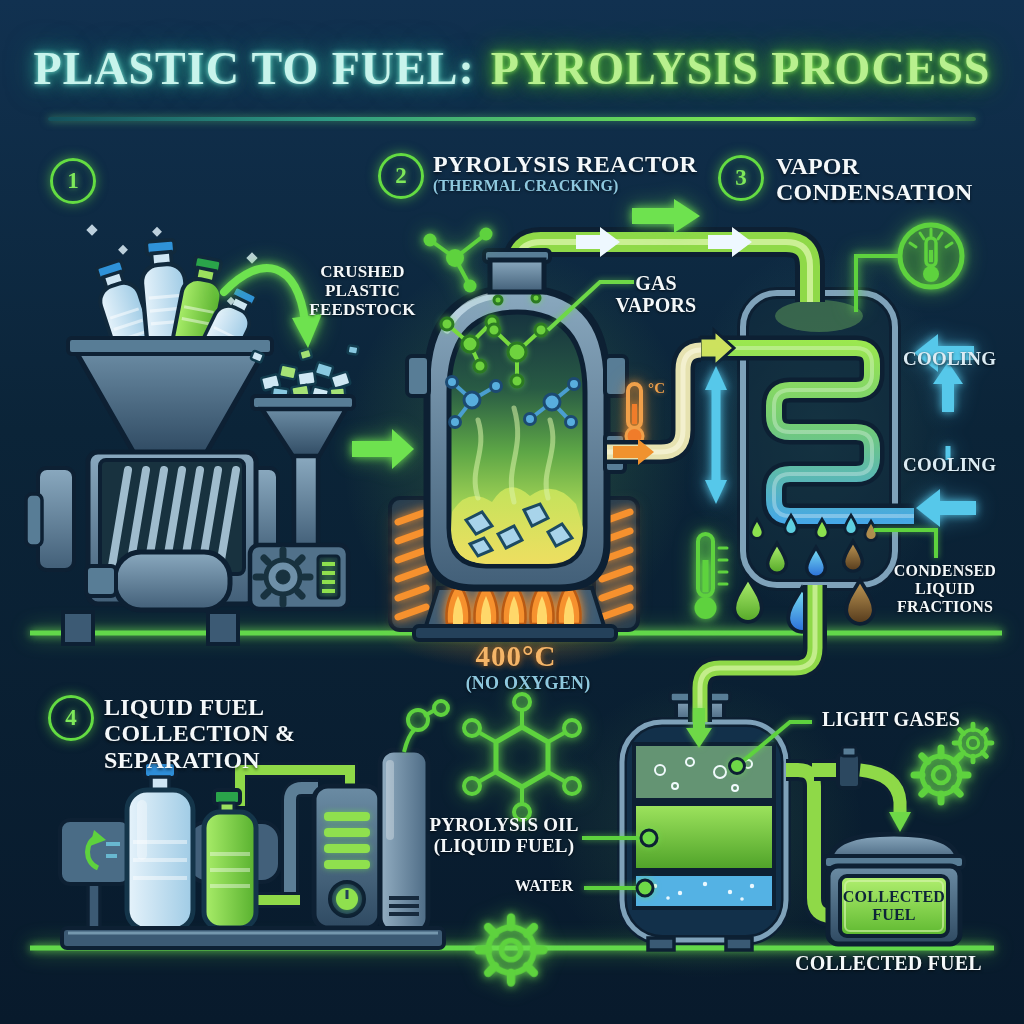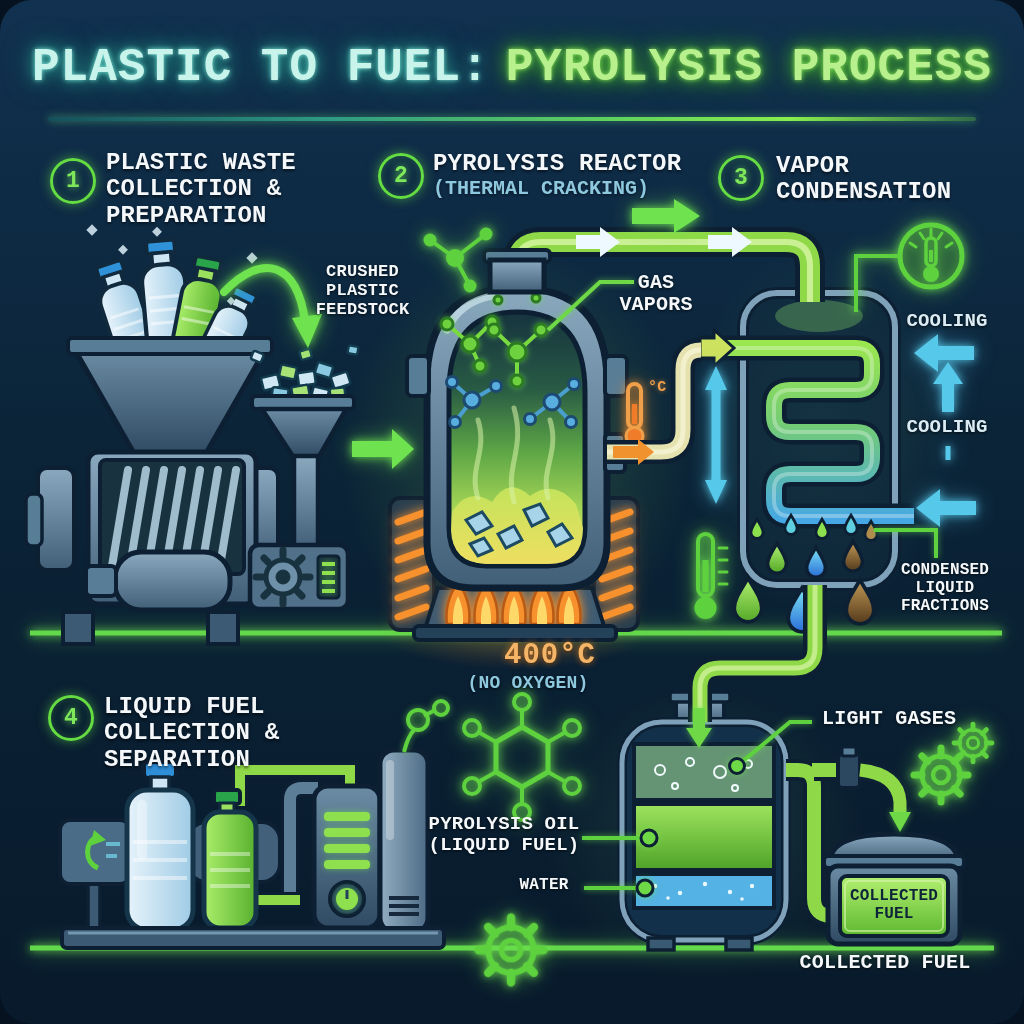--- a/index.html
+++ b/index.html
@@ -5,7 +5,7 @@
   html,body{margin:0;padding:0;background:#06121f;}
   .stage{position:relative;width:1024px;height:1024px;overflow:hidden;
     background:linear-gradient(180deg,#113150 0%,#0b2438 42%,#081a2c 100%);
-    font-family:Liberation Mono, monospace;border-radius:32px;}
+    font-family:Liberation Serif, serif;}
   svg{position:absolute;left:0;top:0;}
   .title-row{position:absolute;top:42px;left:0;right:0;display:flex;justify-content:center;gap:16px;
     font-size:46px;font-weight:800;letter-spacing:1px;white-space:nowrap;}

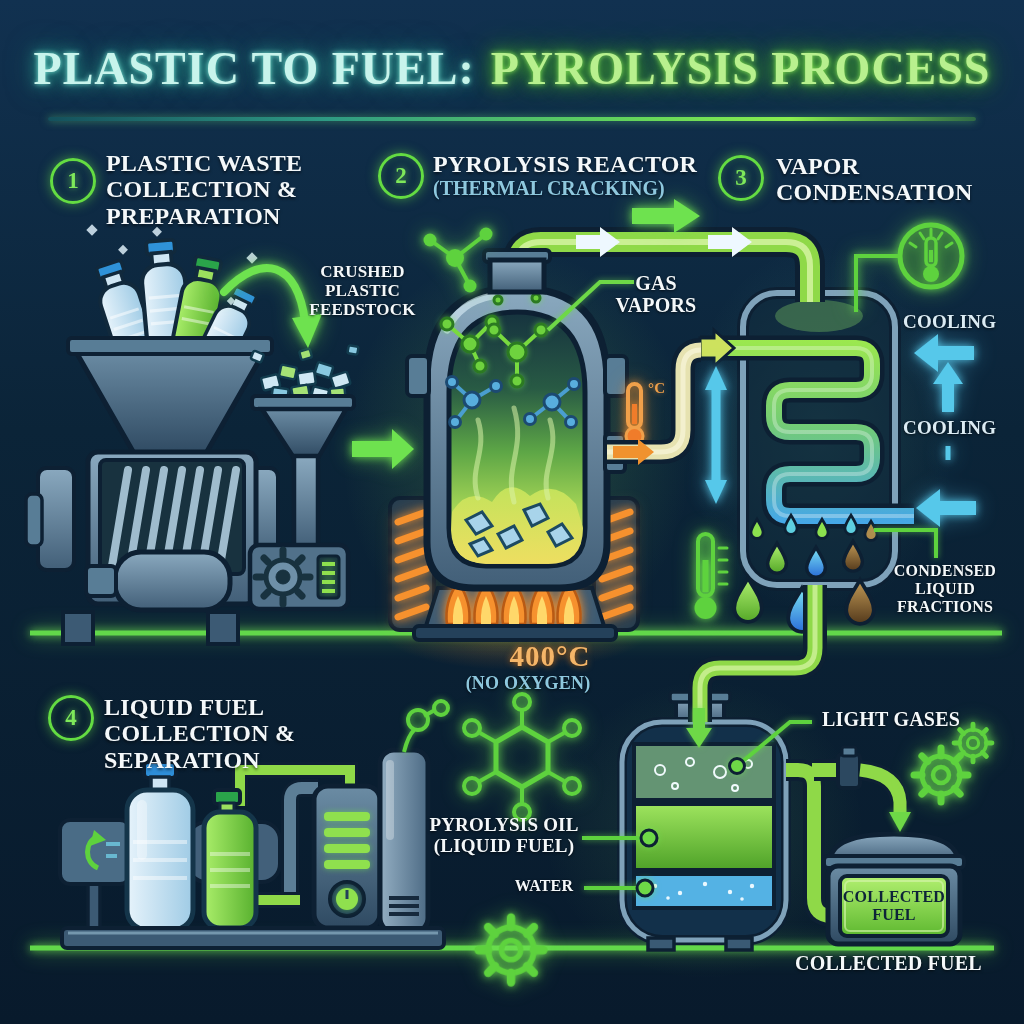--- a/index.html
+++ b/index.html
@@ -608,7 +608,6 @@
 <div class="title-line"></div>
 
 <div class="step-num" style="left:50px;top:158px;">1</div>
-<div class="h-step" style="left:106px;top:150px;width:225px;">PLASTIC WASTE COLLECTION &amp; PREPARATION</div>
 
 <div class="step-num" style="left:378px;top:153px;">2</div>
 <div class="h-step" style="left:433px;top:151px;width:270px;">PYROLYSIS REACTOR</div>

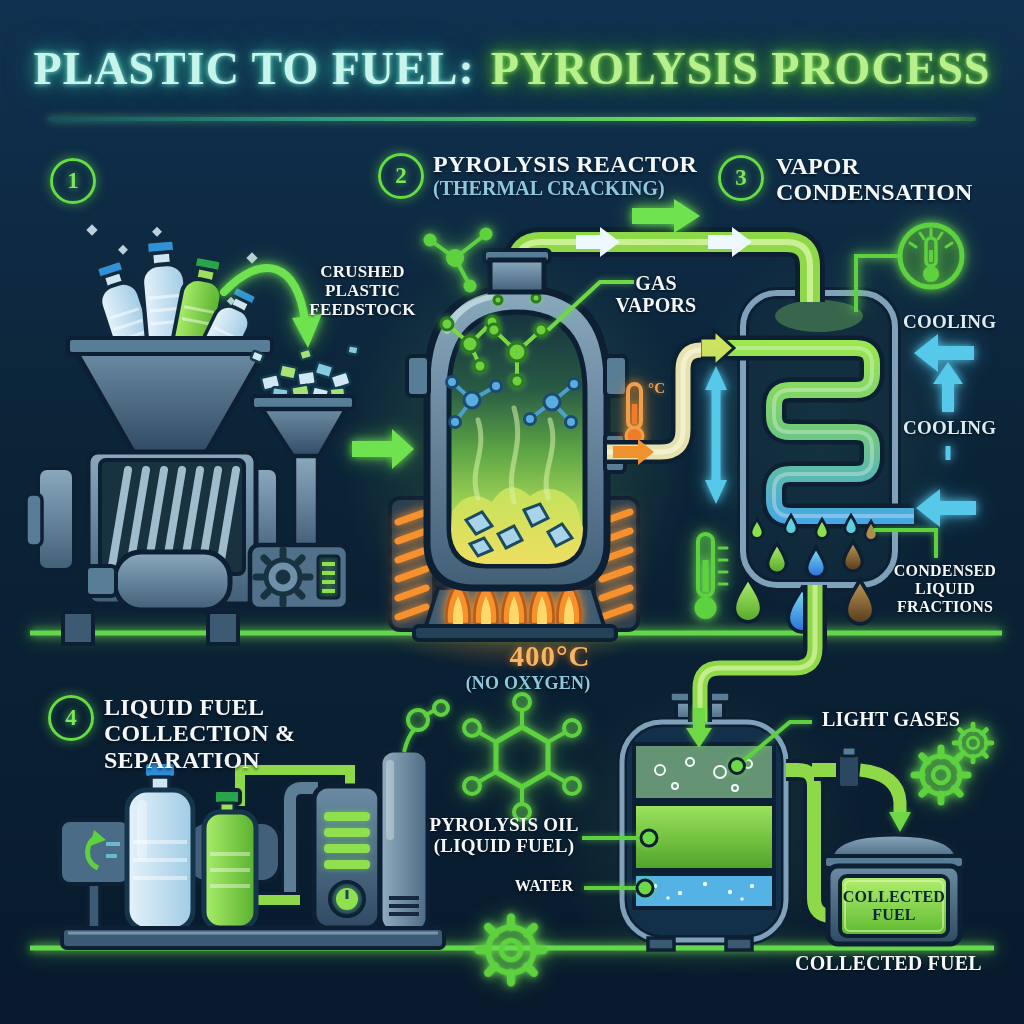--- a/index.html
+++ b/index.html
@@ -20,7 +20,7 @@
     text-shadow:0 0 8px rgba(110,230,80,.9);}
   .h-step{position:absolute;color:#f4f8fa;font-weight:800;font-size:24px;line-height:1.1;
     text-shadow:0 2px 3px rgba(0,0,0,.55);letter-spacing:.2px;}
-  .h-sub{position:absolute;color:#8ec8de;font-weight:800;font-size:20px;
+  .h-sub{position:absolute;color:#8ec8de;font-weight:800;font-size:16px;
     text-shadow:0 1px 3px rgba(0,0,0,.55);}
   .lbl{position:absolute;font-weight:800;color:#f4f8fa;line-height:1.12;
     text-shadow:0 1px 3px rgba(0,0,0,.7);letter-spacing:.2px;}

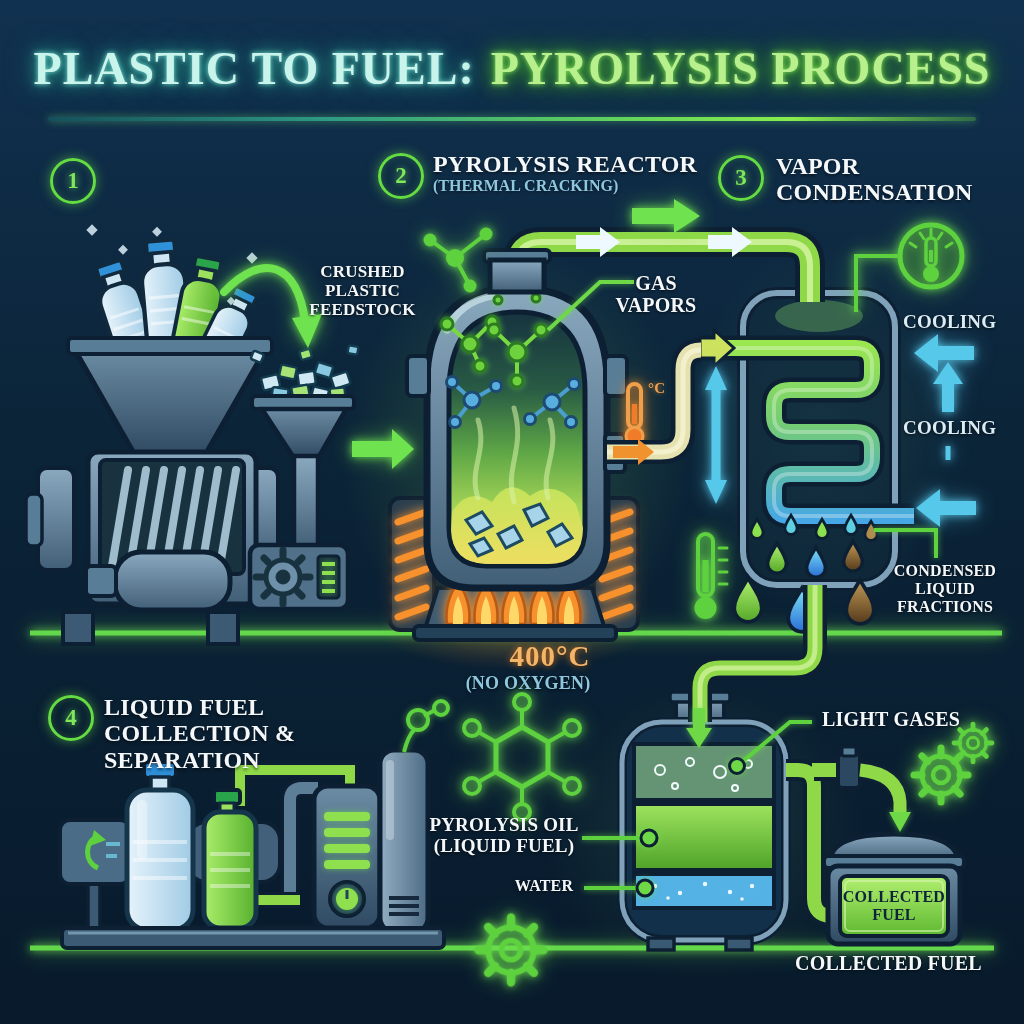--- a/index.html
+++ b/index.html
@@ -25,7 +25,7 @@
   .lbl{position:absolute;font-weight:800;color:#f4f8fa;line-height:1.12;
     text-shadow:0 1px 3px rgba(0,0,0,.7);letter-spacing:.2px;}
   .center{text-align:center;}
-  .lbl-blue{color:#dcecf4;}
+  .lbl-blue{color:#dcecf4;margin-top:37px;}
   .lbl-temp{color:#f5b568;text-shadow:0 0 6px rgba(240,140,40,.8),0 1px 3px rgba(0,0,0,.6);}
   .lbl-oxy{color:#8ec8de;}
   .lbl-cels{color:#f0a04a;text-shadow:0 0 5px rgba(240,150,60,.7);}

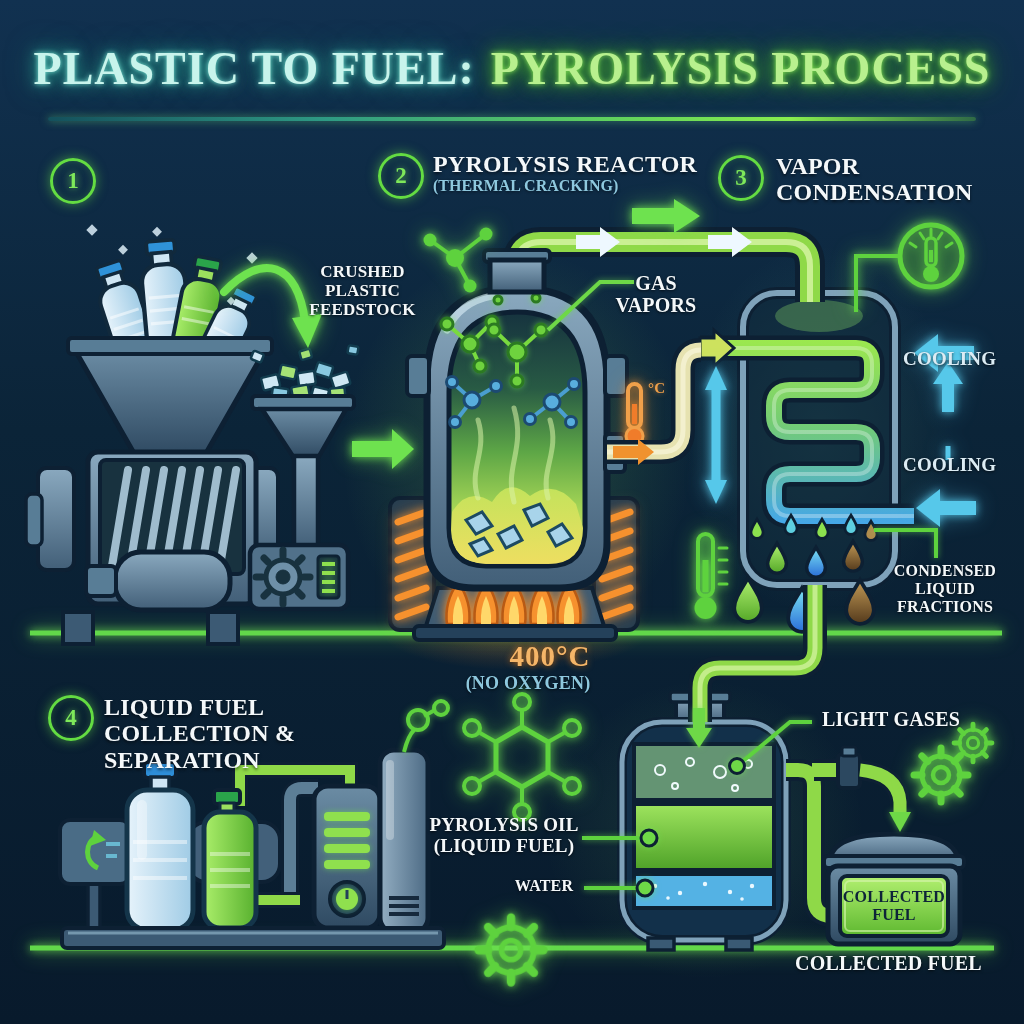--- a/index.html
+++ b/index.html
@@ -624,7 +624,7 @@
 <div class="lbl center lbl-blue" style="left:903px;top:311px;width:88px;font-size:19px;">COOLING</div>
 <div class="lbl center lbl-blue" style="left:903px;top:417px;width:88px;font-size:19px;">COOLING</div>
 <div class="lbl center" style="left:868px;top:562px;width:154px;font-size:16px;">CONDENSED LIQUID FRACTIONS</div>
-<div class="lbl center lbl-temp" style="left:460px;top:640px;width:180px;font-size:29px;letter-spacing:1px;">400°C</div>
+<div class="lbl center lbl-temp" style="left:426px;top:640px;width:180px;font-size:29px;letter-spacing:1px;">400°C</div>
 <div class="lbl center lbl-oxy" style="left:438px;top:673px;width:180px;font-size:18px;">(NO OXYGEN)</div>
 <div class="lbl lbl-cels" style="left:648px;top:380px;font-size:15px;">°C</div>
 <div class="lbl" style="left:822px;top:708px;font-size:20px;white-space:nowrap;">LIGHT GASES</div>

